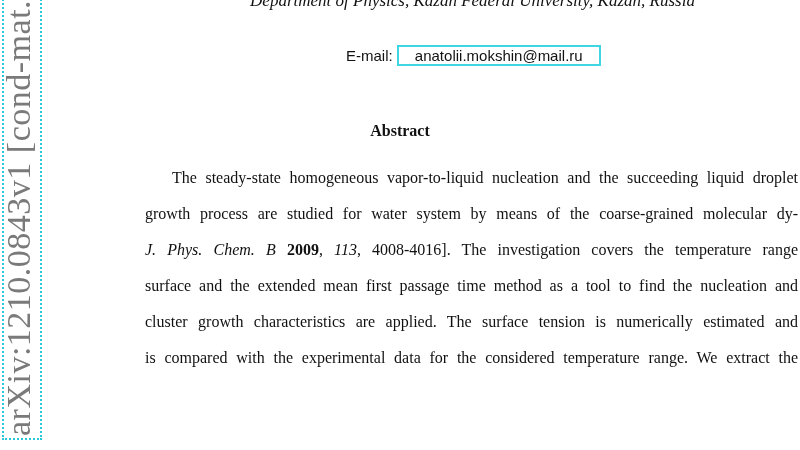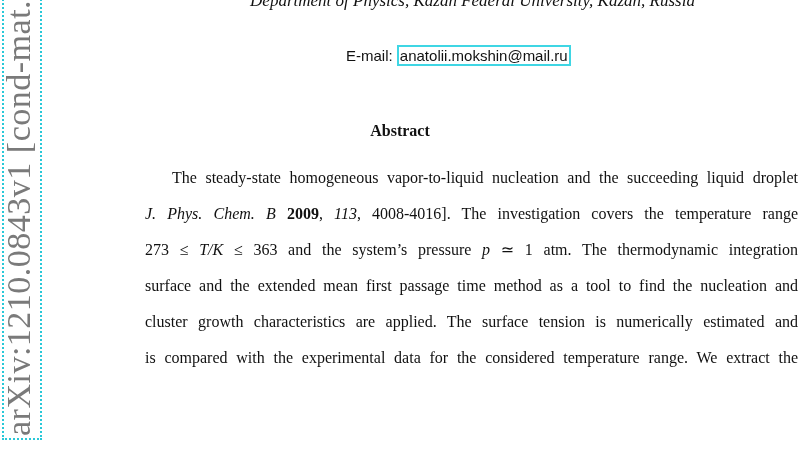--- a/index.html
+++ b/index.html
@@ -65,7 +65,7 @@
     }
     .email-link {
       border: 2px solid #3fd6e4;
-      padding: 0 1px;
+      padding: 0 16px;
       color: #111;
       text-decoration: none;
       text-align: center;

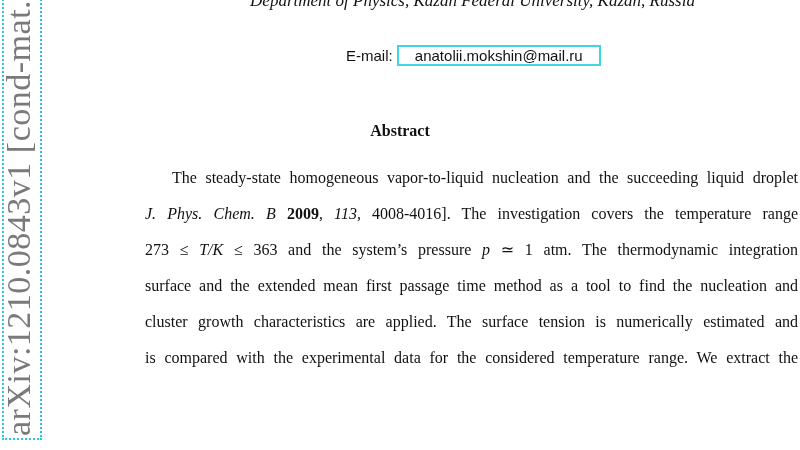--- a/index.html
+++ b/index.html
@@ -120,6 +120,7 @@
 
 <div class="abstract-body" id="abstract-body">
     <div class="abs-line first"><span>The steady-state homogeneous vapor-to-liquid nucleation and the succeeding liquid droplet</span></div>
+    <div class="abs-line"><span>growth process are studied for water system by means of the coarse-grained molecular dy-</span></div>
     <div class="abs-line"><span class="it">J. Phys.  Chem.  B</span><span> </span><span class="bf">2009</span><span>, </span><span class="it">113</span><span>, 4008-4016].  The investigation covers the temperature range</span></div>
     <div class="abs-line"><span>273 ≤ </span><span class="it">T/K</span><span> ≤ 363 and the system’s pressure </span><span class="it">p</span><span> ≃ 1 atm.  The thermodynamic integration</span></div>
     <div class="abs-line"><span>surface and the extended mean first passage time method as a tool to find the nucleation and</span></div>

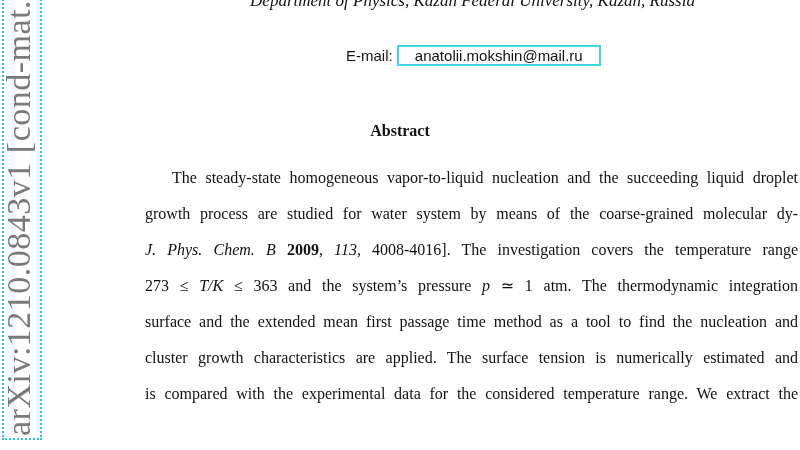--- a/index.html
+++ b/index.html
@@ -122,7 +122,6 @@
     <div class="abs-line first"><span>The steady-state homogeneous vapor-to-liquid nucleation and the succeeding liquid droplet</span></div>
     <div class="abs-line"><span>growth process are studied for water system by means of the coarse-grained molecular dy-</span></div>
     <div class="abs-line"><span class="it">J. Phys.  Chem.  B</span><span> </span><span class="bf">2009</span><span>, </span><span class="it">113</span><span>, 4008-4016].  The investigation covers the temperature range</span></div>
-    <div class="abs-line"><span>273 ≤ </span><span class="it">T/K</span><span> ≤ 363 and the system’s pressure </span><span class="it">p</span><span> ≃ 1 atm.  The thermodynamic integration</span></div>
     <div class="abs-line"><span>surface and the extended mean first passage time method as a tool to find the nucleation and</span></div>
     <div class="abs-line"><span>cluster growth characteristics are applied.  The surface tension is numerically estimated and</span></div>
     <div class="abs-line"><span>is compared with the experimental data for the considered temperature range. We extract the</span></div>

